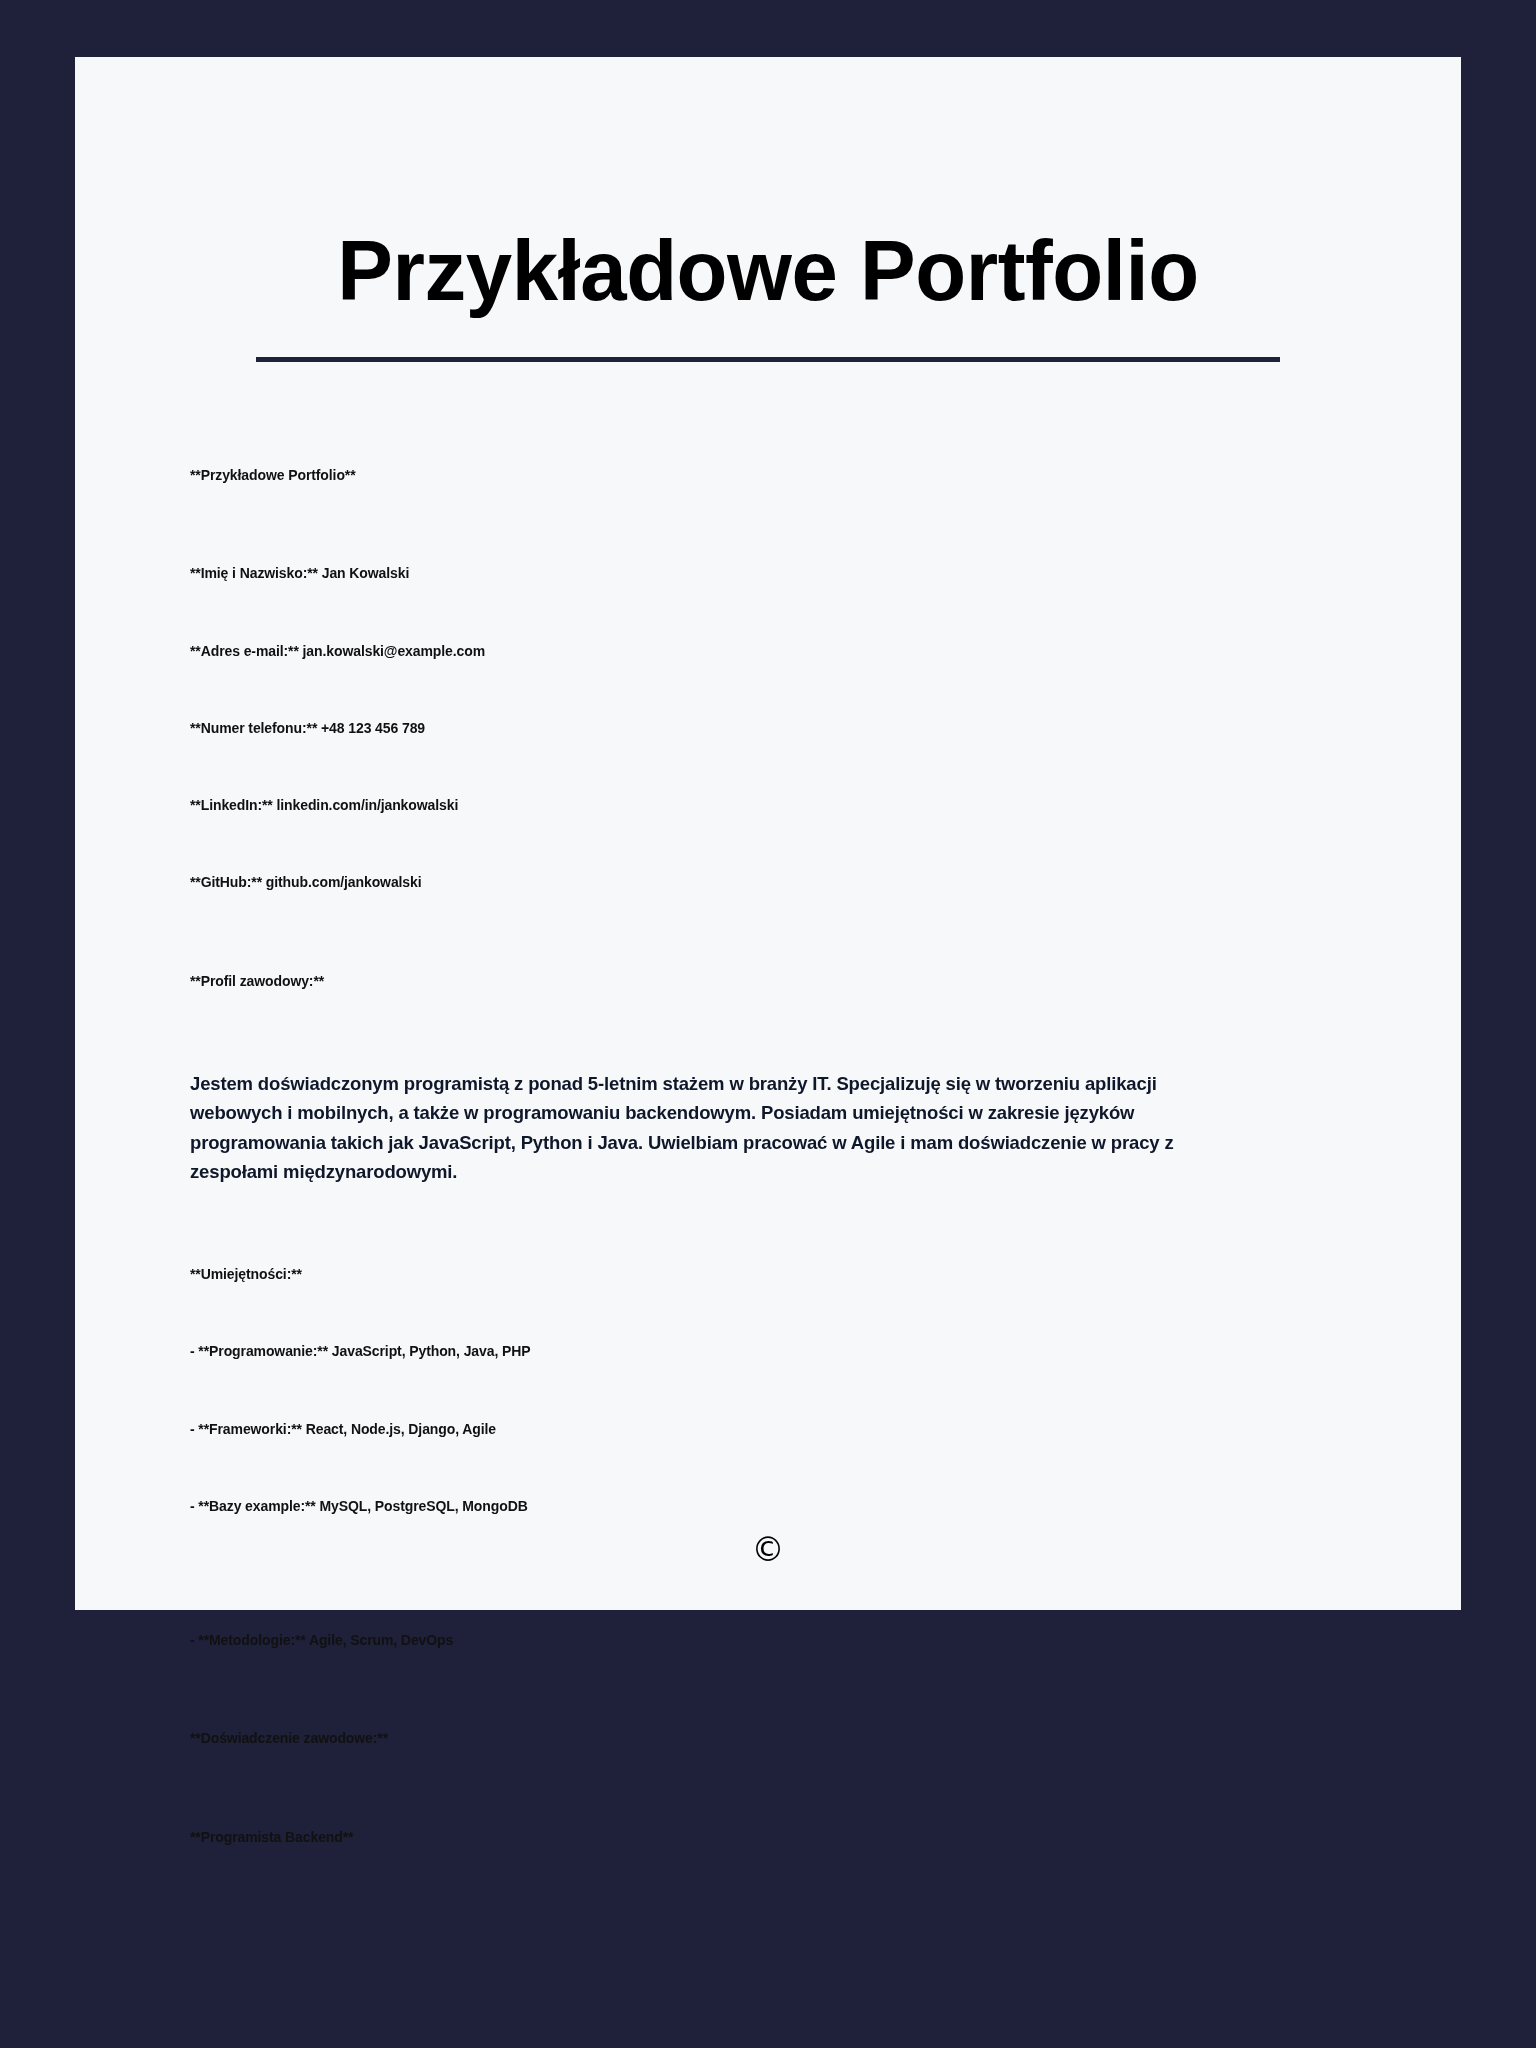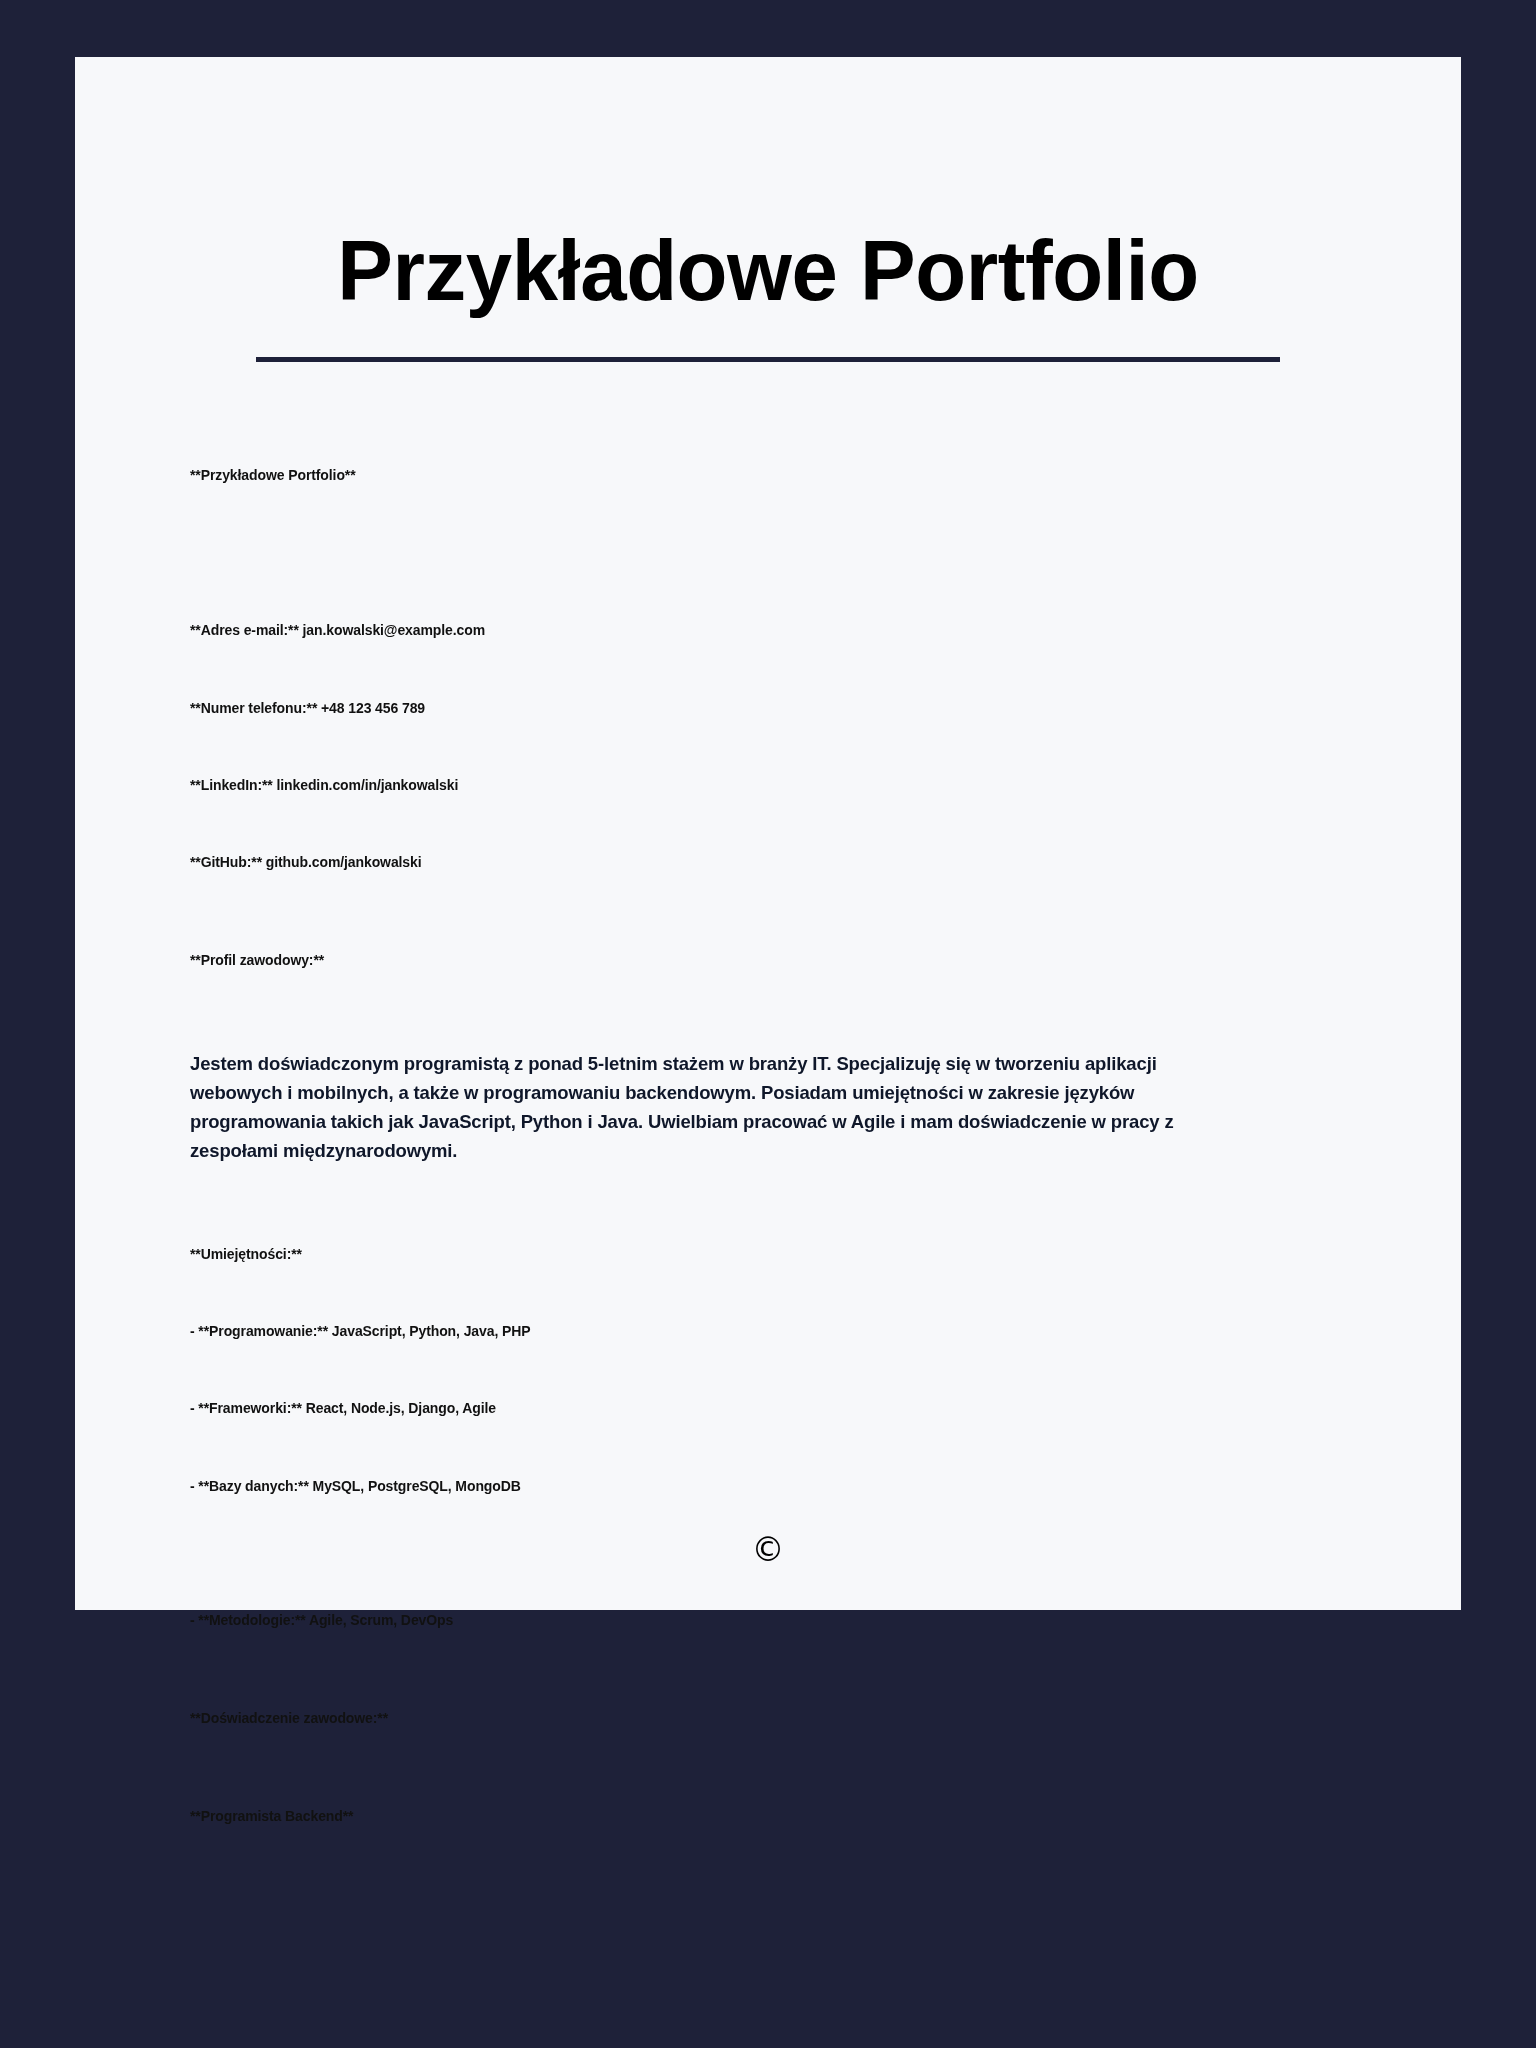--- a/index.html
+++ b/index.html
@@ -119,6 +119,7 @@
 
       <div class="sp-lg"></div>
 
+      <div class="block">**Imię i Nazwisko:** Jan Kowalski</div>
       <div class="sp-md"></div>
 
       <div class="block">**Adres e-mail:** jan.kowalski@example.com</div>

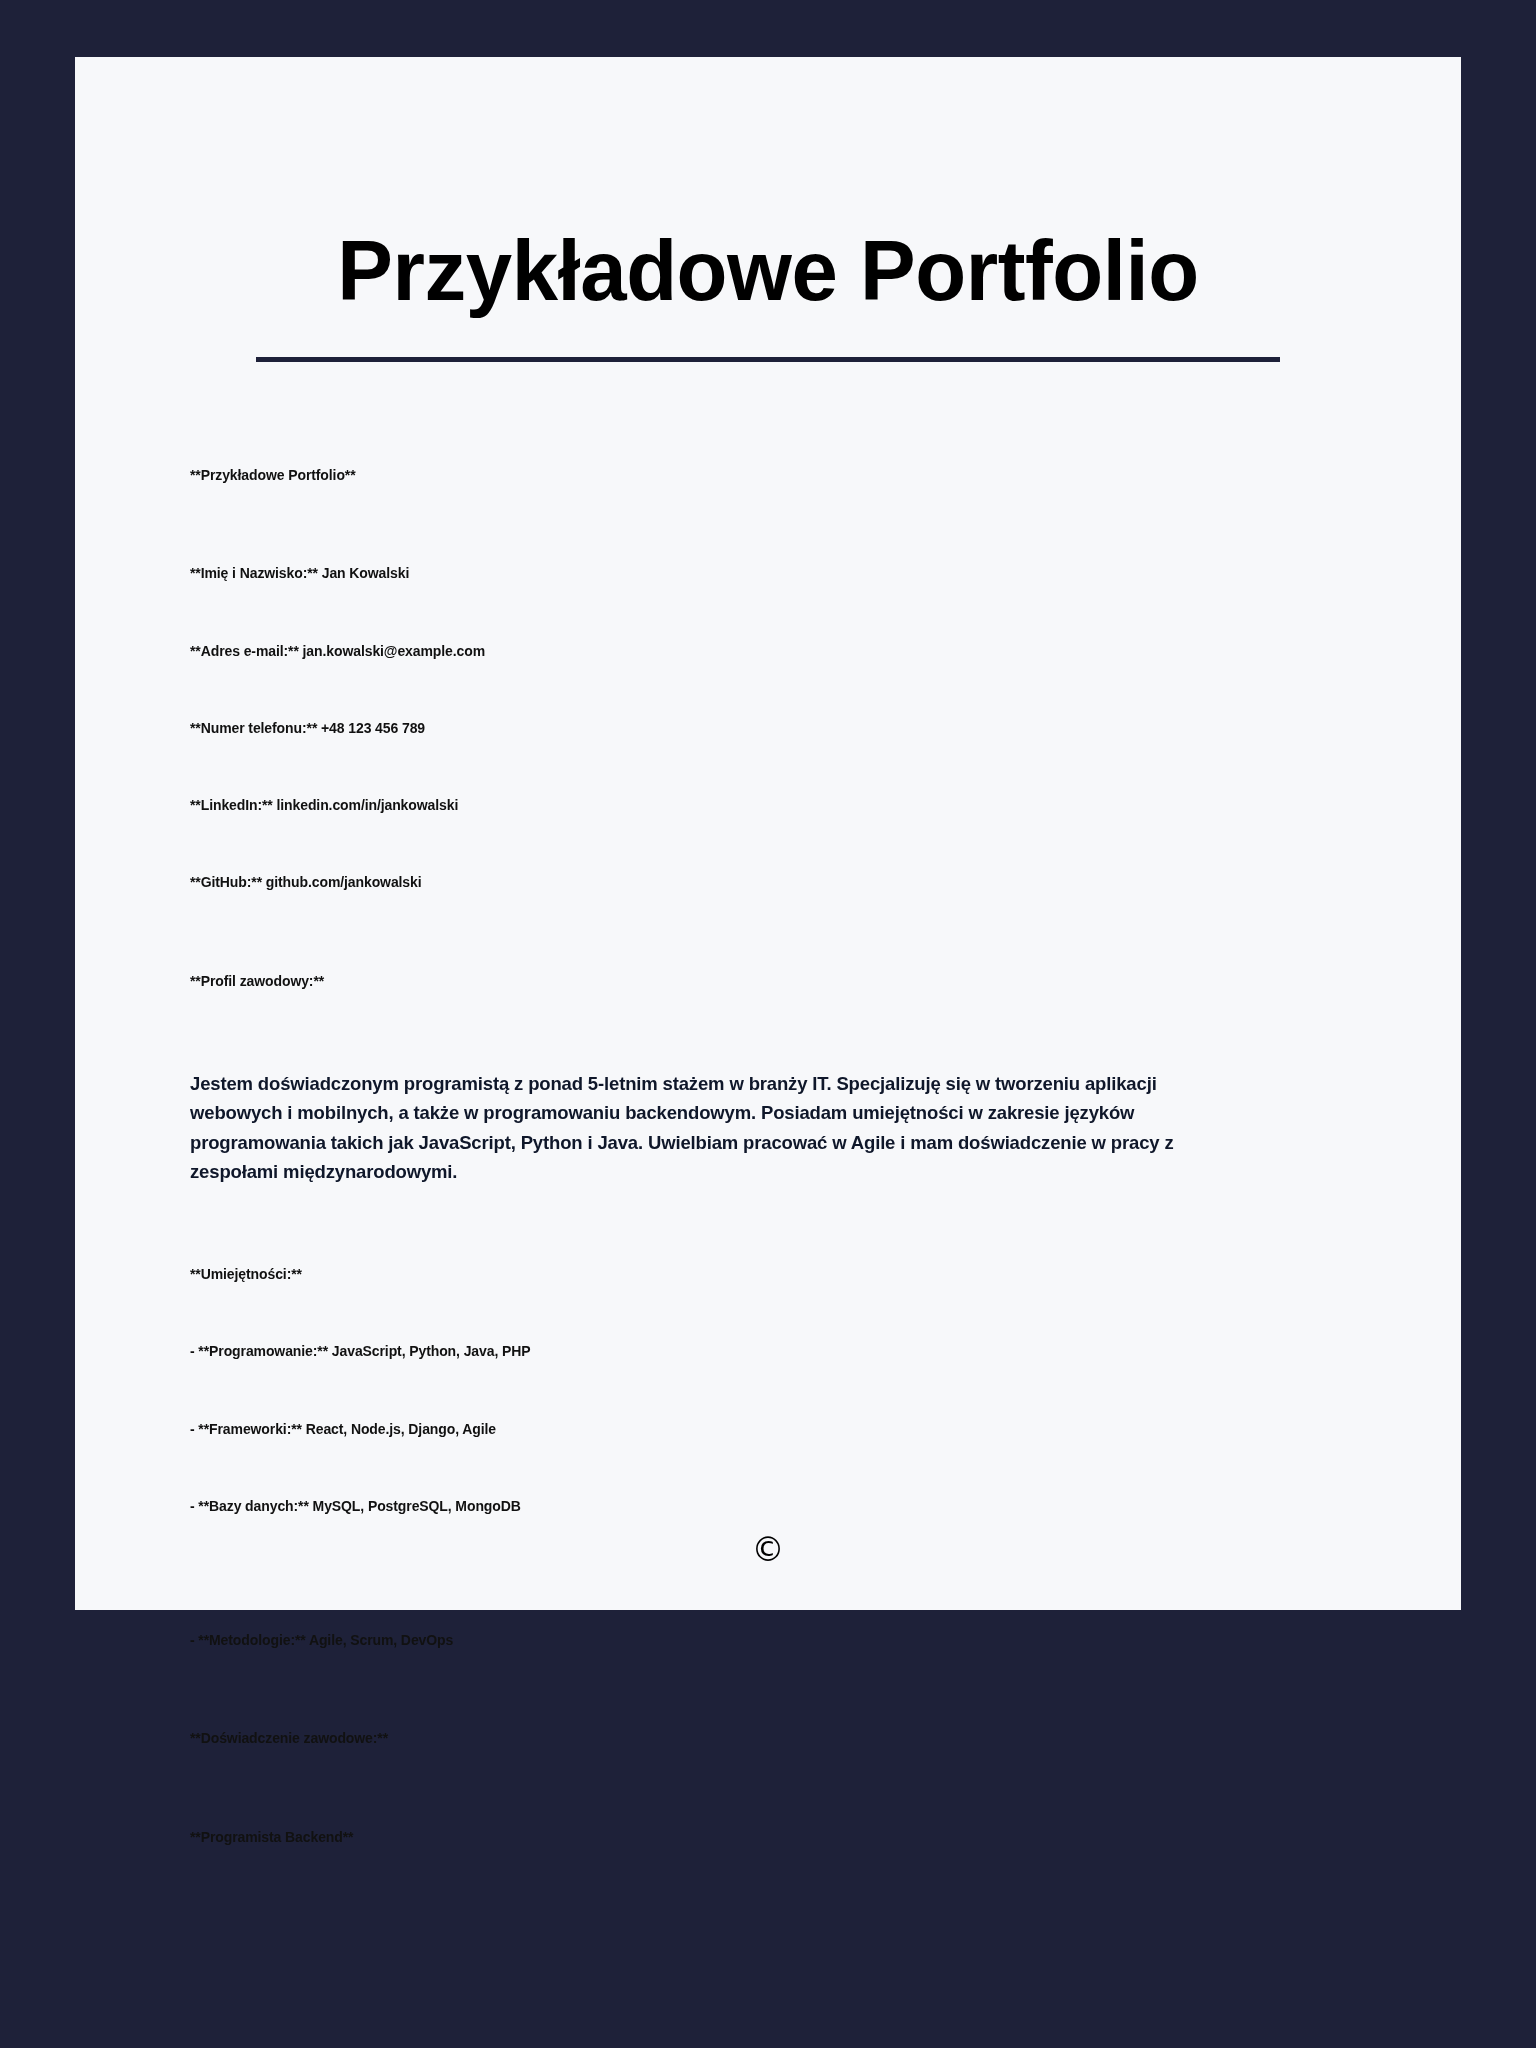--- a/index.html
+++ b/index.html
@@ -153,7 +153,7 @@
       <div class="block">- **Frameworki:** React, Node.js, Django, Agile</div>
       <div class="sp-md"></div>
 
-      <div class="block">- **Bazy danych:** MySQL, PostgreSQL, MongoDB</div>
+      <div class="block">- **Bazy example:** MySQL, PostgreSQL, MongoDB</div>
       <div class="sp-md"></div>
 
       <div class="sp-md"></div>

